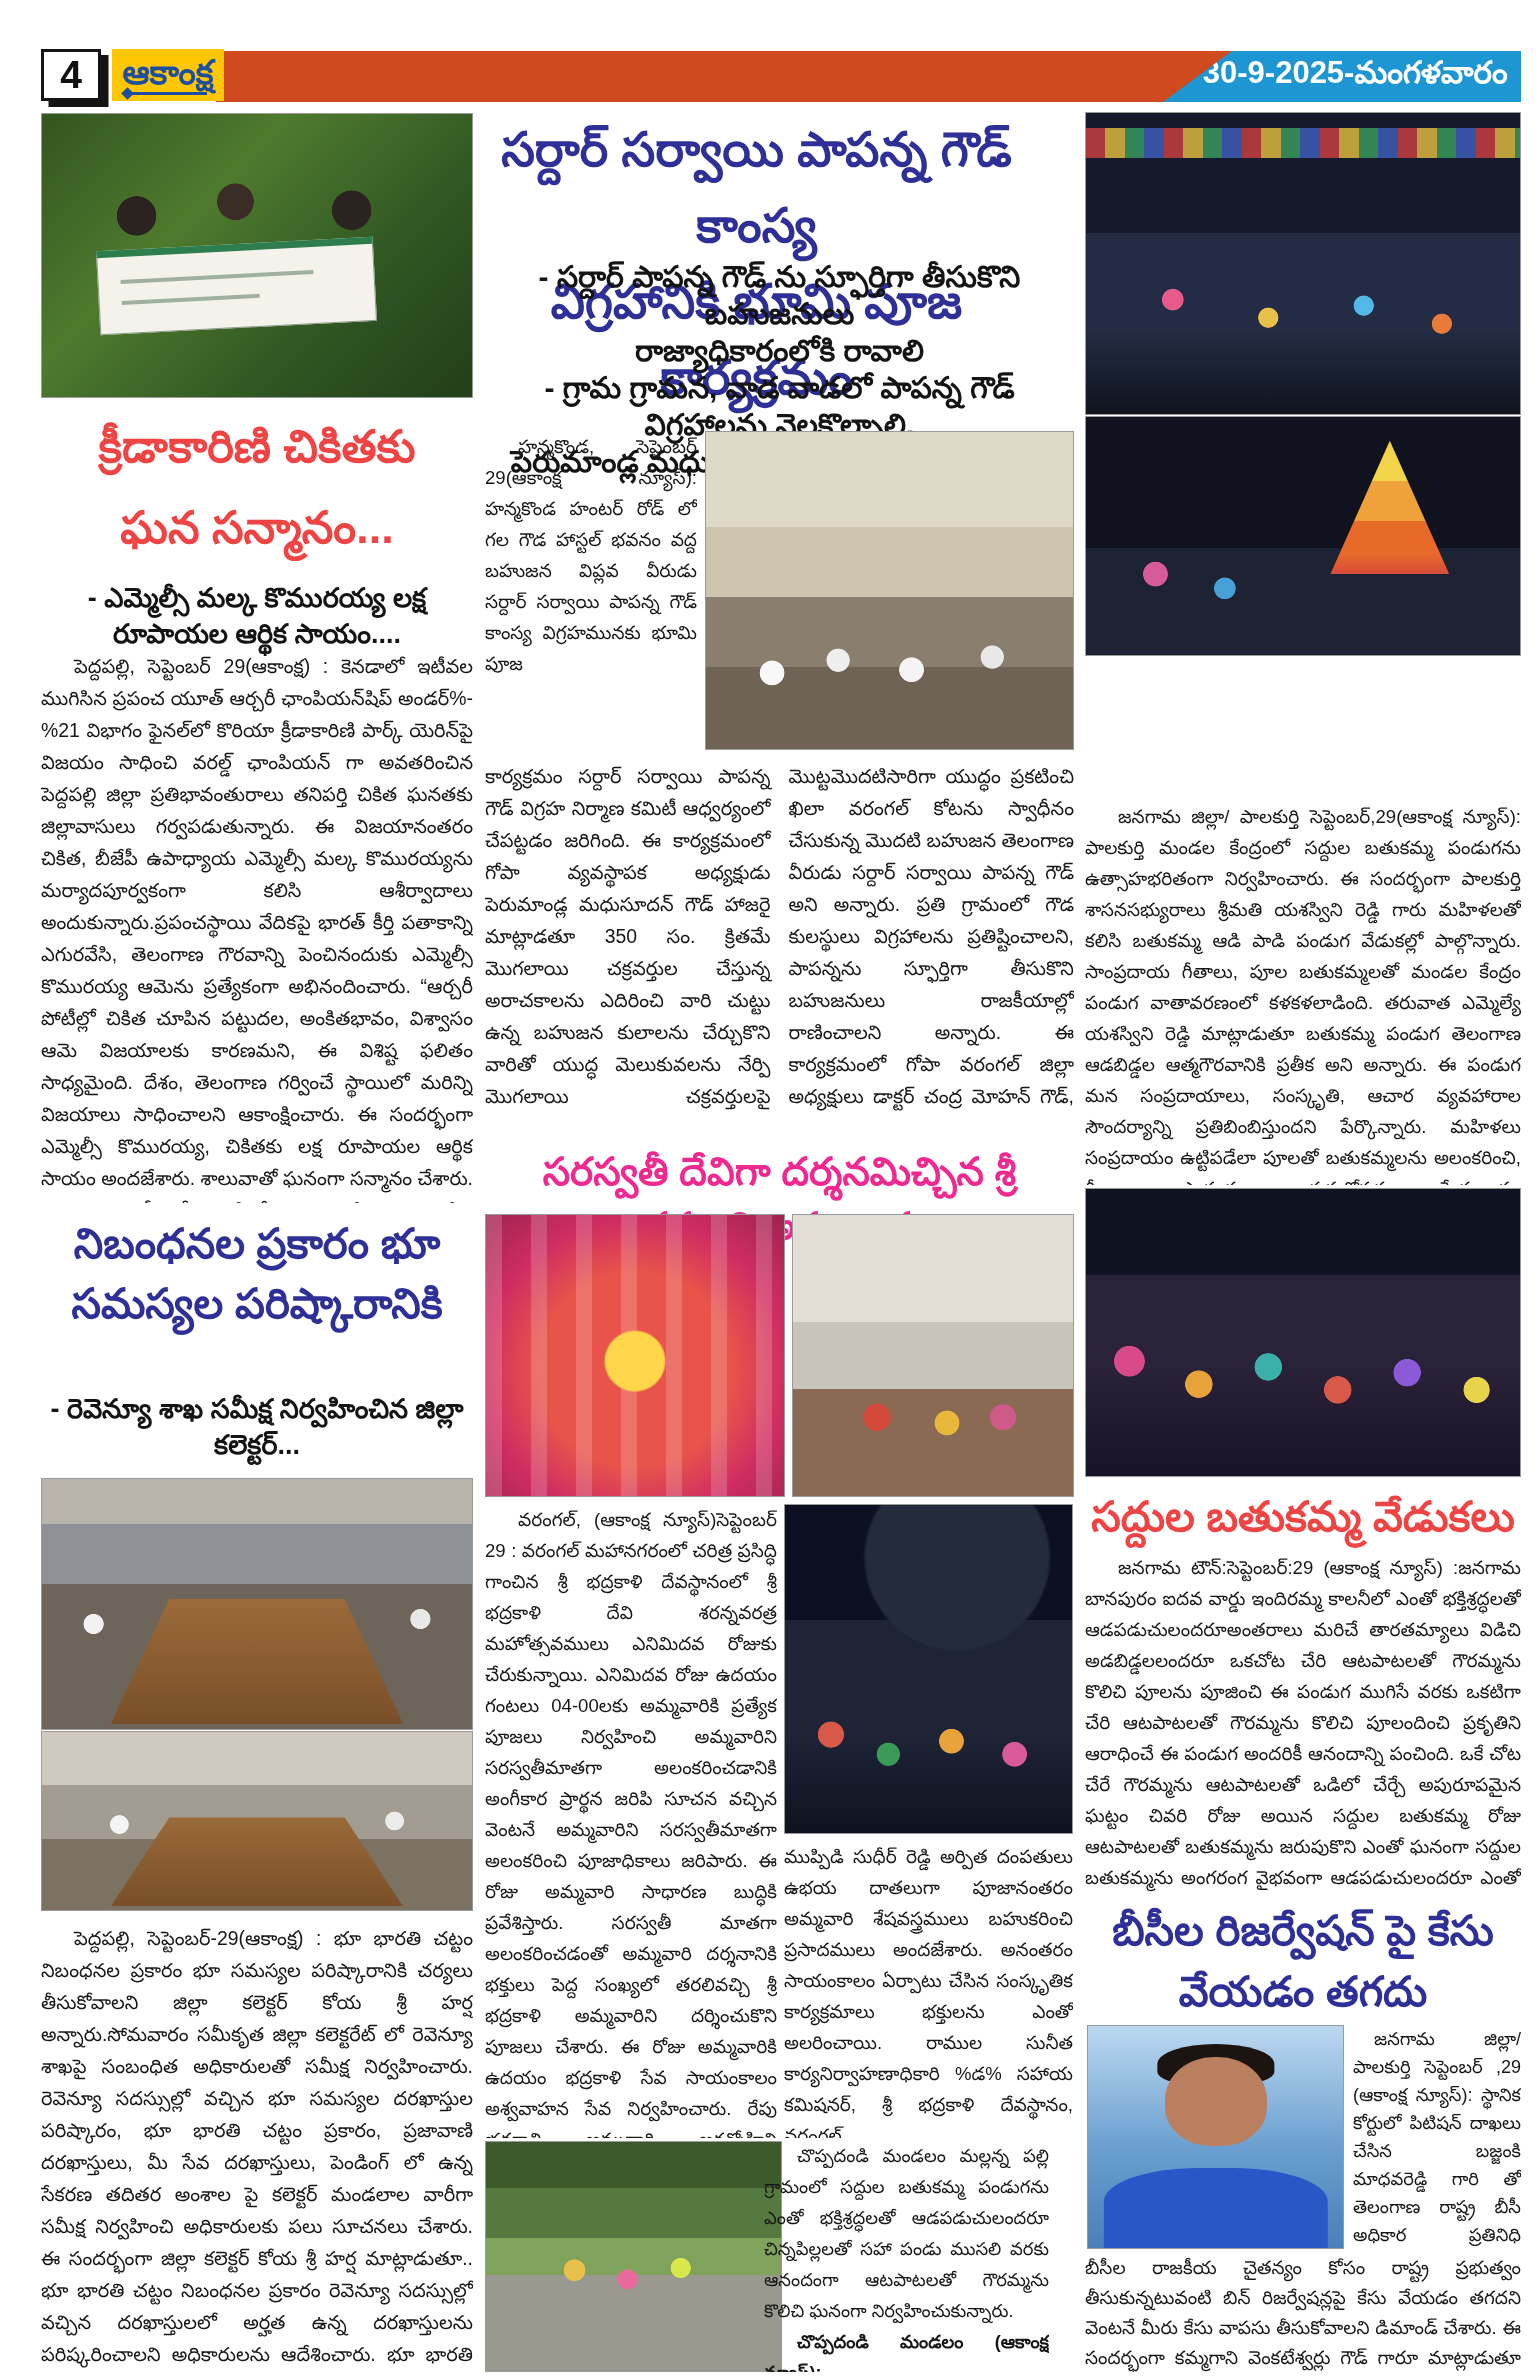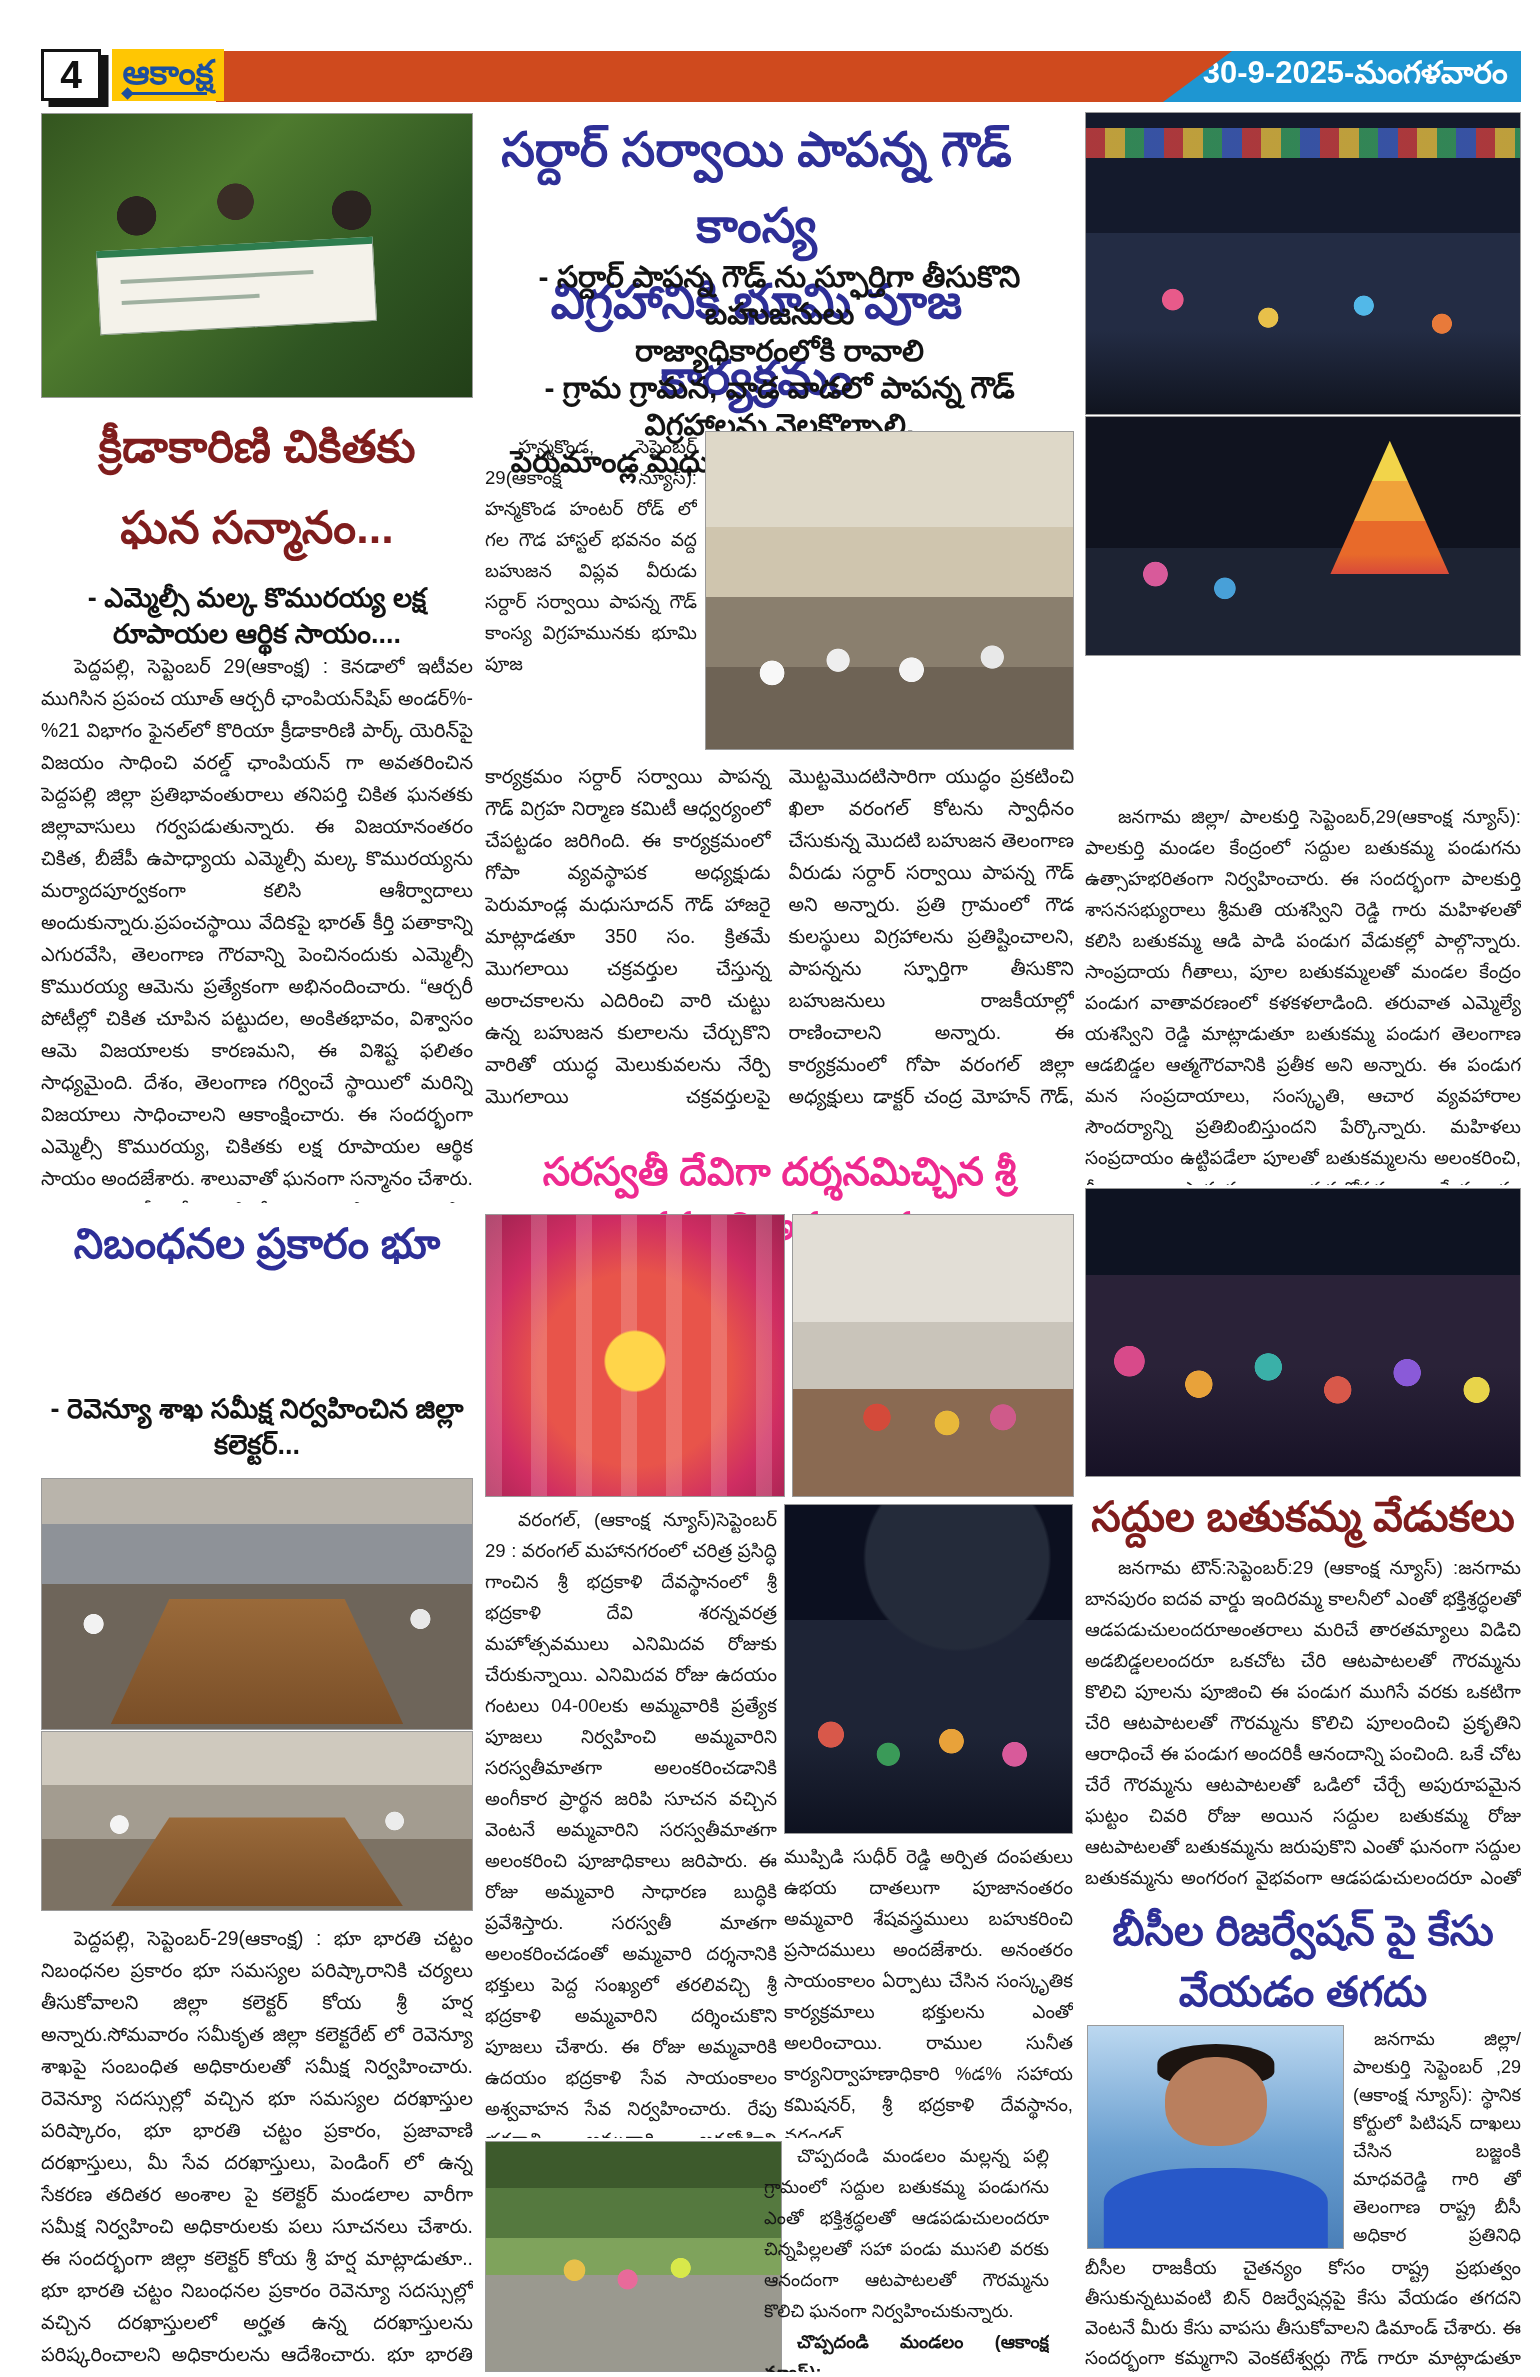--- a/index.html
+++ b/index.html
@@ -19,7 +19,7 @@
             color:#fff;font-size:31px;font-weight:bold;}
   
   .hl{text-align:center;font-weight:bold;}
-  .hl-red{color:#7f1d1d;}
+  .hl-red{color:#ef4444;}
   .hl-navy{color:#2e2f97;}
   .hl-mag{color:#ee2a90;}
   .sub{font-weight:bold;color:#141414;text-align:center;}

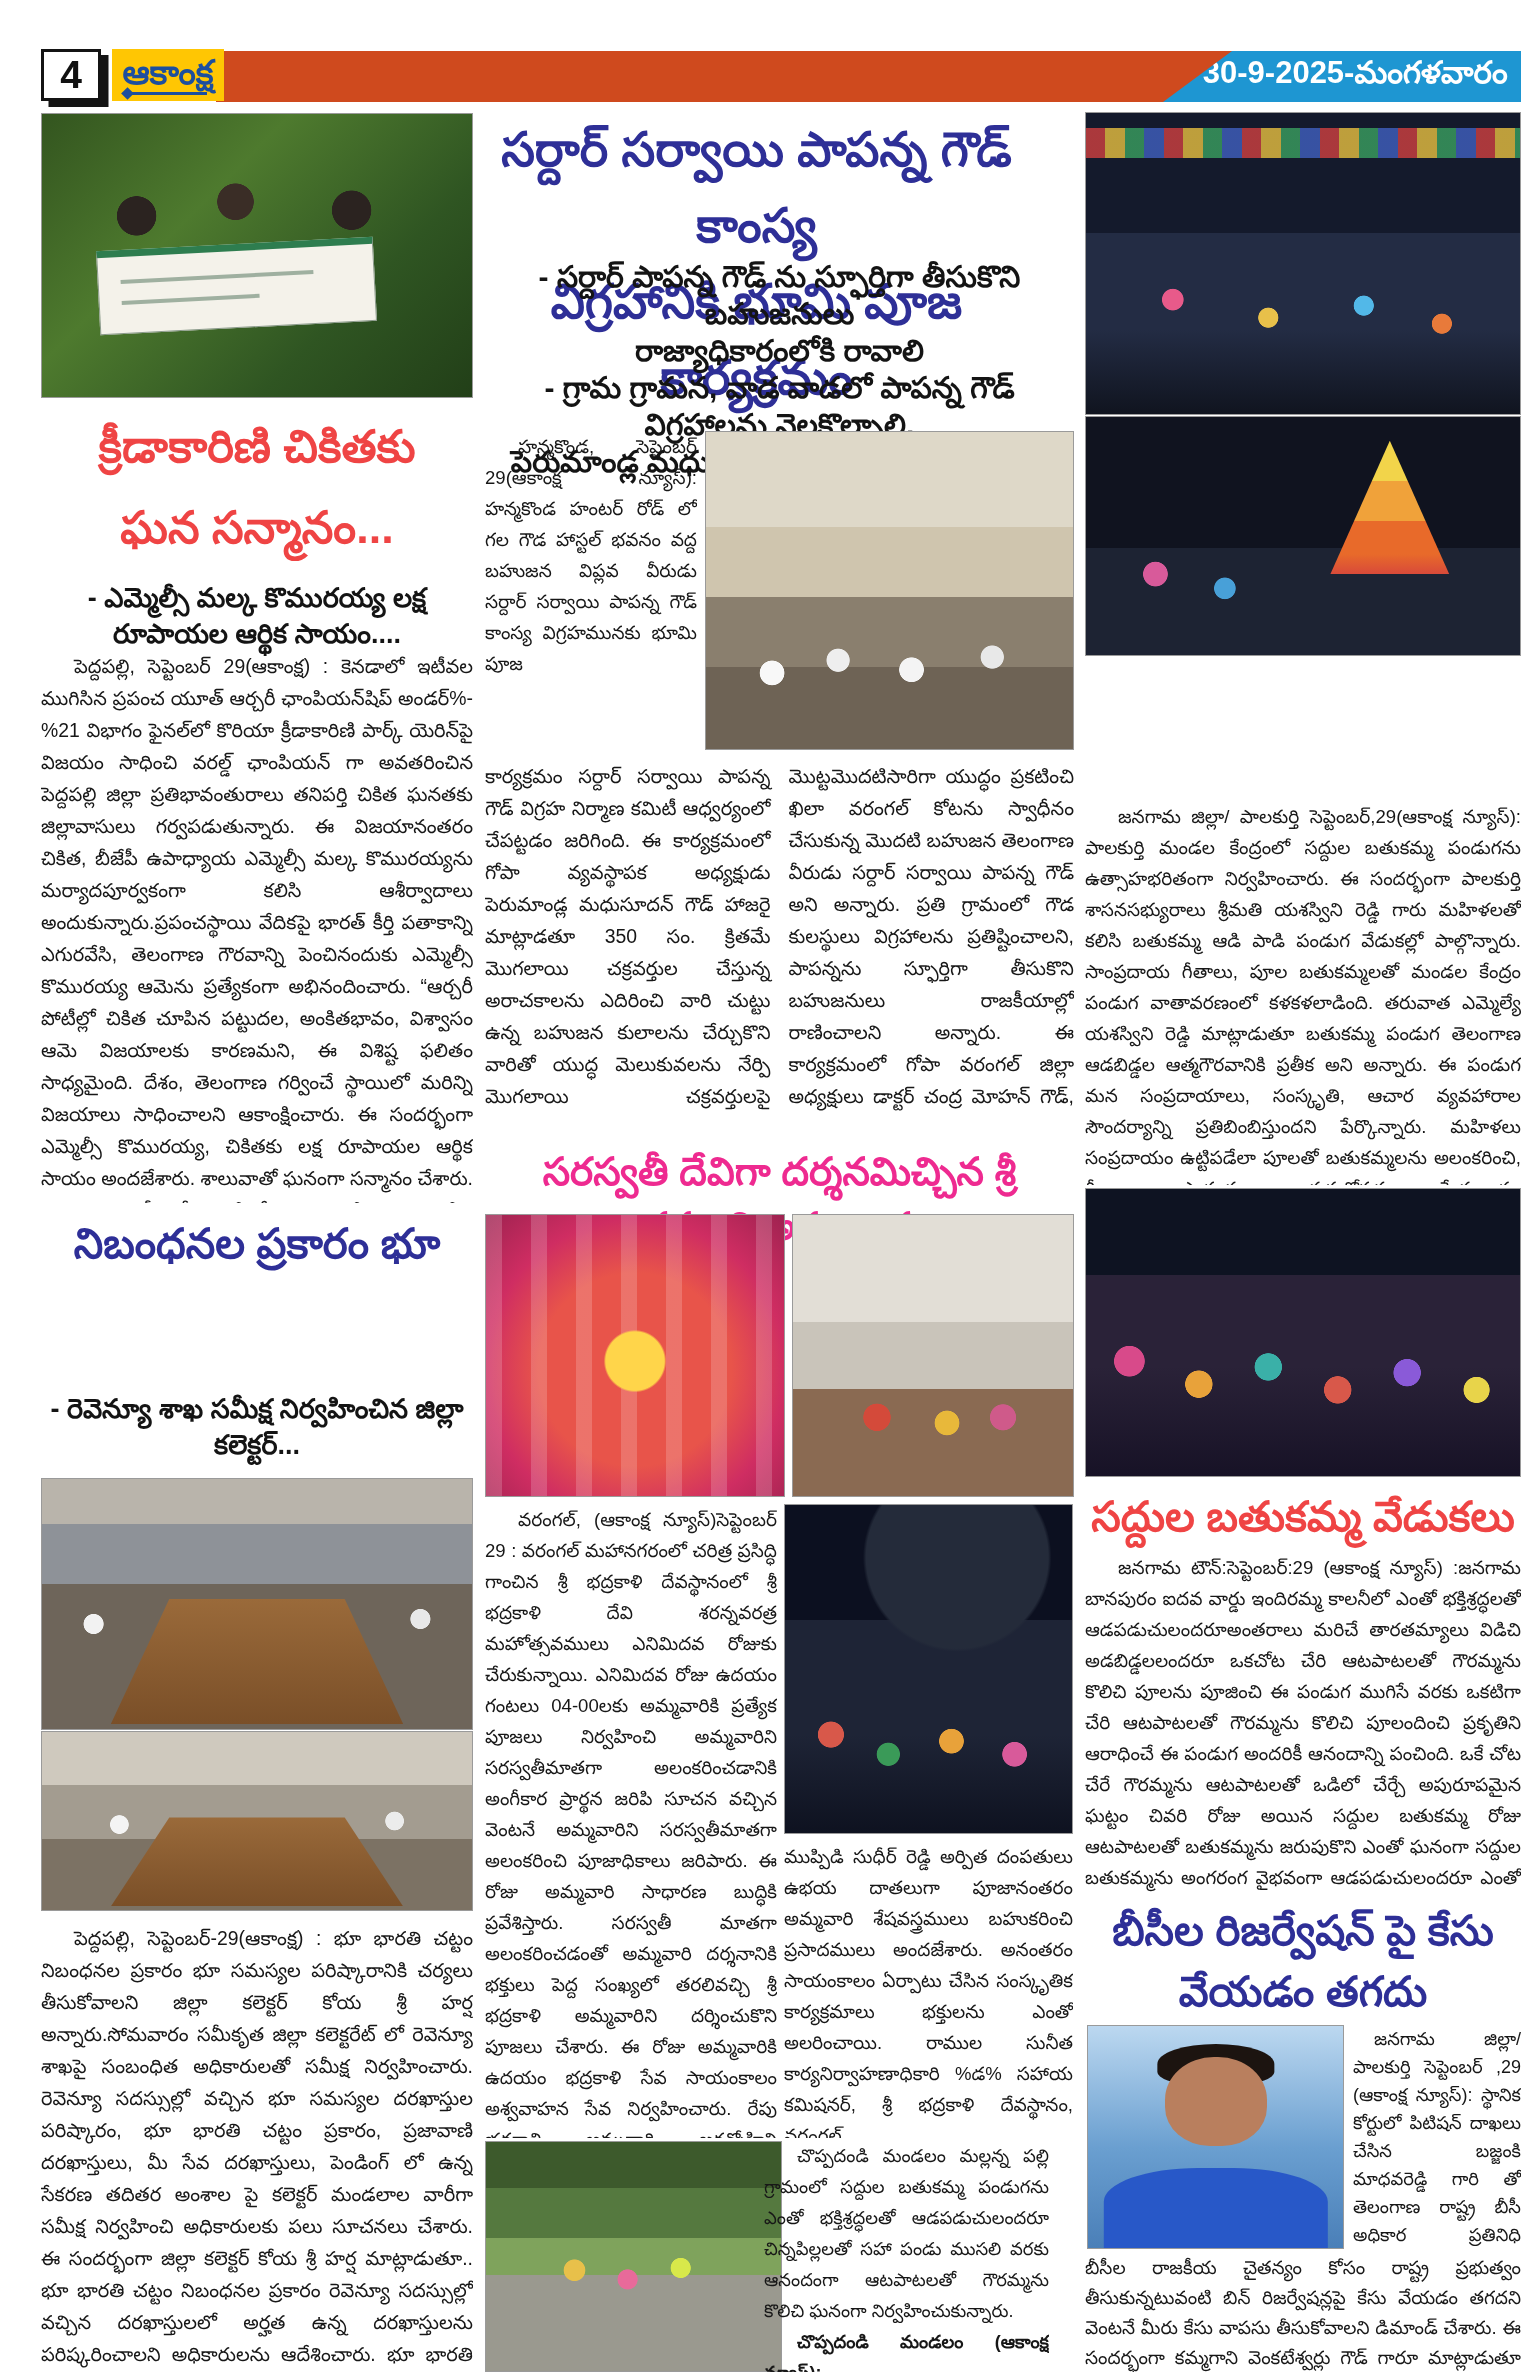--- a/index.html
+++ b/index.html
@@ -141,6 +141,7 @@
 
   <div class="abs hl hl-navy" style="left:41px;top:1214px;width:432px;font-size:42px;line-height:60px;">
     <div>నిబంధనల ప్రకారం భూ</div>
+    <div>సమస్యల పరిష్కారానికి</div>
   </div>
   <div class="abs sub" style="left:41px;top:1391px;width:432px;font-size:27px;line-height:36px;">- రెవెన్యూ శాఖ సమీక్ష నిర్వహించిన జిల్లా కలెక్టర్...</div>
 

